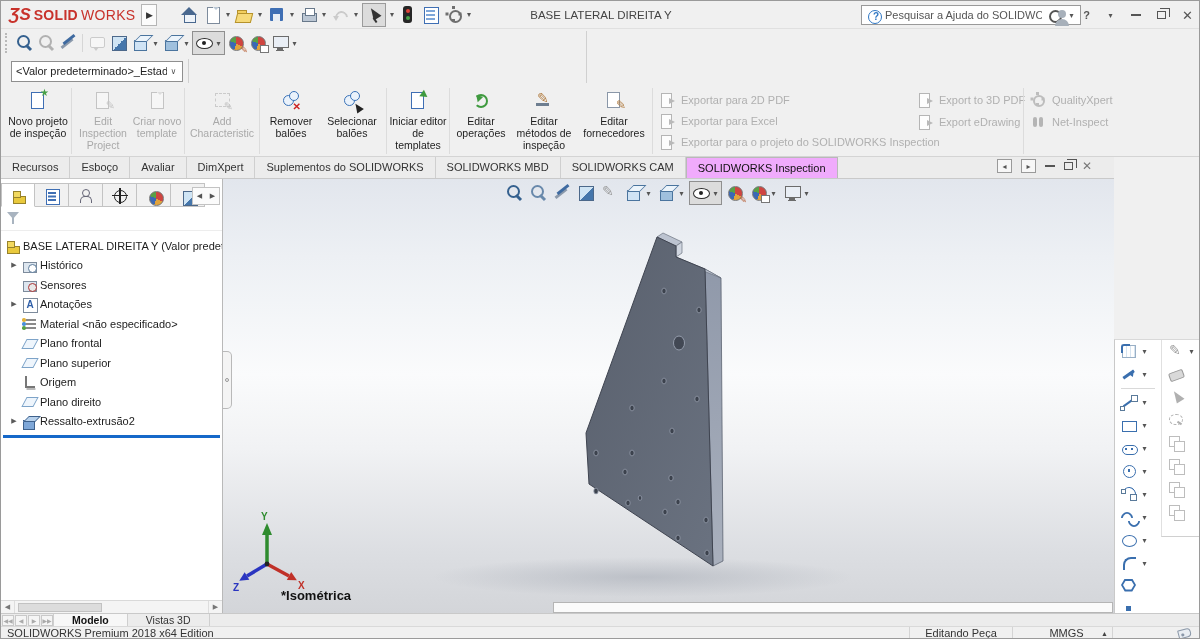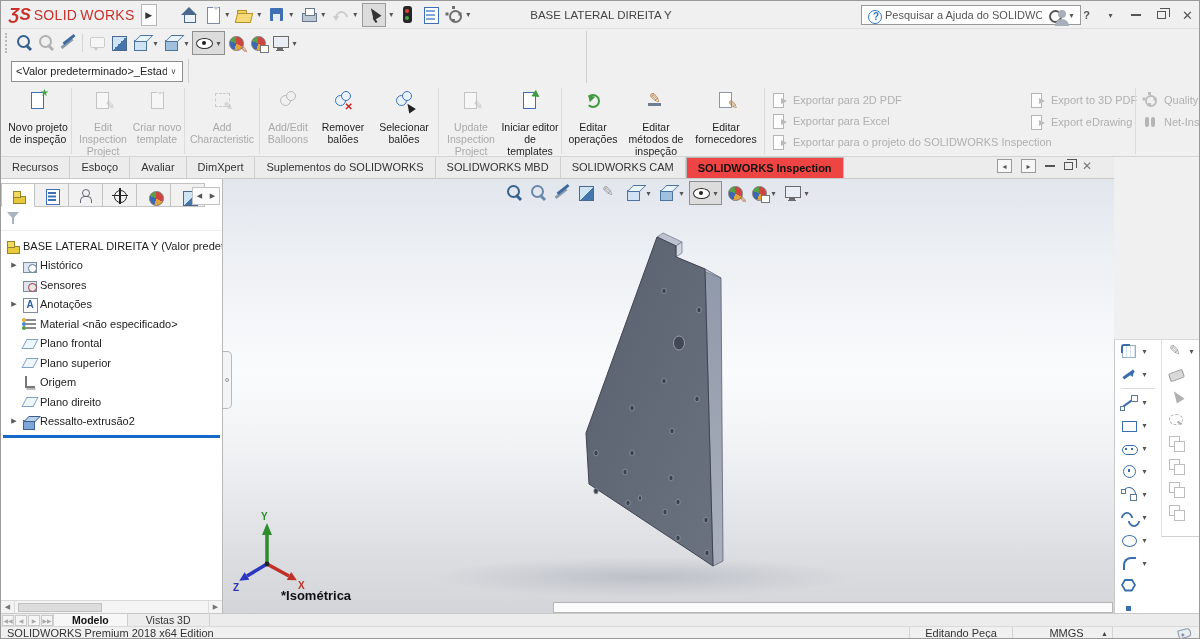--- a/index.html
+++ b/index.html
@@ -14,7 +14,7 @@
 .titlebar{position:absolute;top:0;left:0;width:1200px;height:28px;display:flex;align-items:center;padding-left:8px;background:#f0f0f0;border-bottom:1px solid #e0e0e0}
 .logo{display:flex;align-items:baseline;gap:3px}
 .logomark{color:#c8322b;font-weight:bold;font-style:italic;font-size:17px}
-.logosolid{color:#c8322b;font-weight:normal;font-size:14px;letter-spacing:.3px}
+.logosolid{color:#c8322b;font-weight:bold;font-size:14px;letter-spacing:.3px}
 .logoworks{color:#c8322b;font-size:14px;letter-spacing:.3px}
 .flyout{width:16px;height:22px;border:1px solid #b5b5b5;background:#fbfbfb;display:flex;align-items:center;justify-content:center;color:#333;font-size:9px;margin-left:6px}
 .tbicons{display:flex;align-items:center;margin-left:22px;gap:1px}

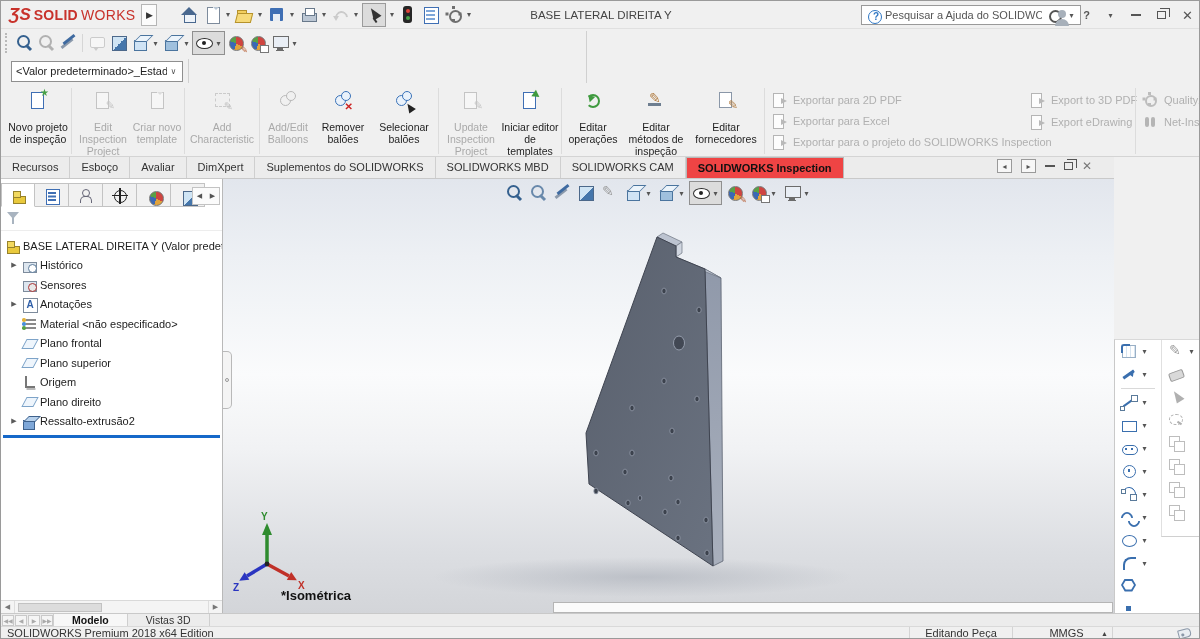--- a/index.html
+++ b/index.html
@@ -161,7 +161,7 @@
 
 .ribbon{position:absolute;top:84px;left:0;width:1200px;height:72px;display:flex;align-items:stretch;padding:3px 0 2px 6px;background:#f0f0f0;border-bottom:1px solid #d4d4d4}
 .rbtn{display:flex;flex-direction:column;align-items:center;padding-top:2px;text-align:center;font-size:10.5px;line-height:1.12;color:#1e1e1e;flex:none}
-.rbtn .rlab{margin-top:12px}
+.rbtn .rlab{margin-top:6px}
 .rbtn.dis{color:#a9a9a9}
 .rsep{width:1px;background:#dcdcdc;margin:0 2px;flex:none}
 .rexp{display:flex;flex-direction:column;justify-content:flex-start;gap:2px;padding:2px 4px;color:#b0b0b0;font-size:11px;flex:none}

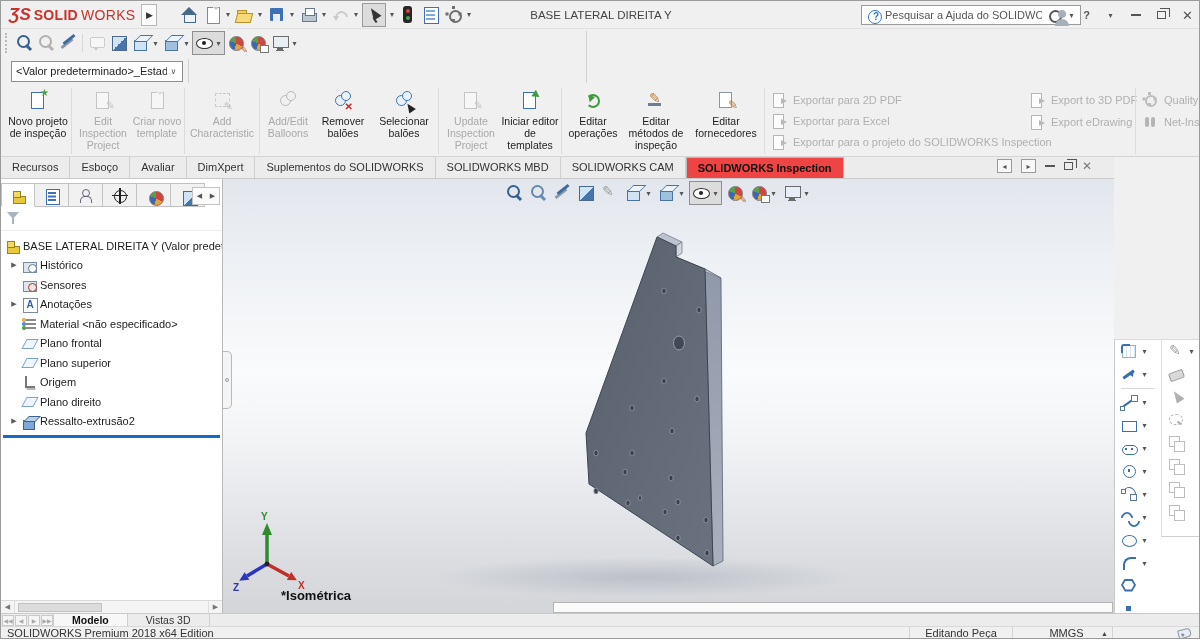--- a/index.html
+++ b/index.html
@@ -355,10 +355,6 @@
         <span class="rlab">Add Characteristic</span>
       </div>
     <span class="rsep"></span>
-    <div class="rbtn dis" style="width:52px">
-        <span class="ic ic-balloon gray"></span>
-        <span class="rlab">Add/Edit Balloons</span>
-      </div>
     <div class="rbtn" style="width:58px">
         <span class="ic ic-balloon">
           <span class="bx">✕</span>

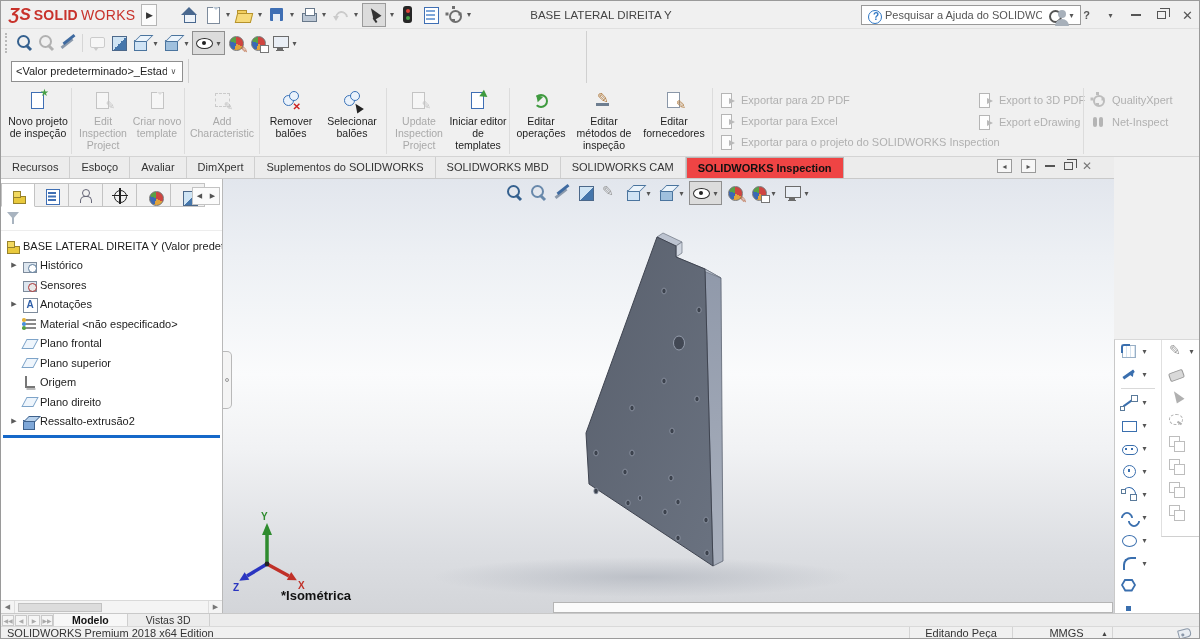--- a/index.html
+++ b/index.html
@@ -368,10 +368,6 @@
         <span class="rlab">Selecionar balões</span>
       </div>
     <span class="rsep"></span>
-    <div class="rbtn dis" style="width:60px">
-        <span class="ic ic-editdoc gray"></span>
-        <span class="rlab">Update Inspection Project</span>
-      </div>
     <div class="rbtn" style="width:58px">
         <span class="ic ic-starteditor"></span>
         <span class="rlab">Iniciar editor de templates</span>

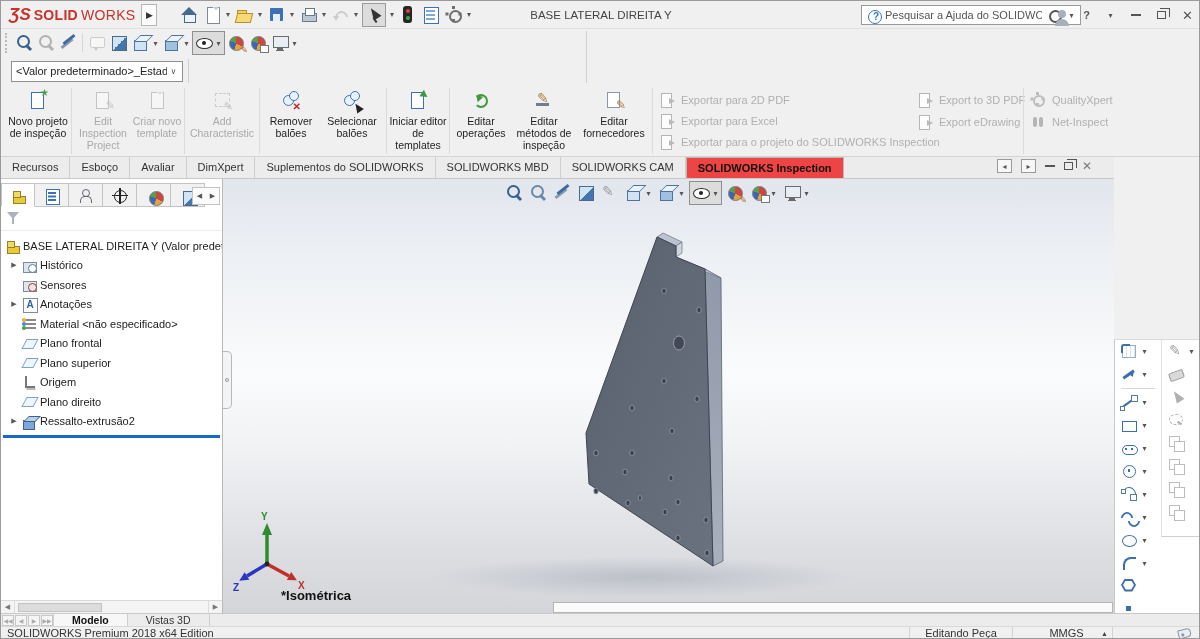--- a/index.html
+++ b/index.html
@@ -169,7 +169,7 @@
 
 .tabbar{position:absolute;top:156px;left:0;width:1113px;height:22px;display:flex;background:#ececec;border-bottom:1px solid #c9c9c9}
 .tab{padding:0 11px;line-height:21px;border-right:1px solid #cfcfcf;color:#333;white-space:nowrap}
-.tab.active{background:#ef4444;font-weight:bold;border:1px solid #b9b9b9;border-bottom:none;color:#111}
+.tab.active{background:#f0abfc;font-weight:normal;border:1px solid #b9b9b9;border-bottom:none;color:#111}
 .tabbar-ctl{position:absolute;top:158px;left:996px;display:flex;align-items:center;gap:9px}
 .wbox{width:15px;height:14px;border:1px solid #9a9a9a;background:#f7f7f7;display:flex;align-items:center;justify-content:center;font-size:8px;color:#555}
 

